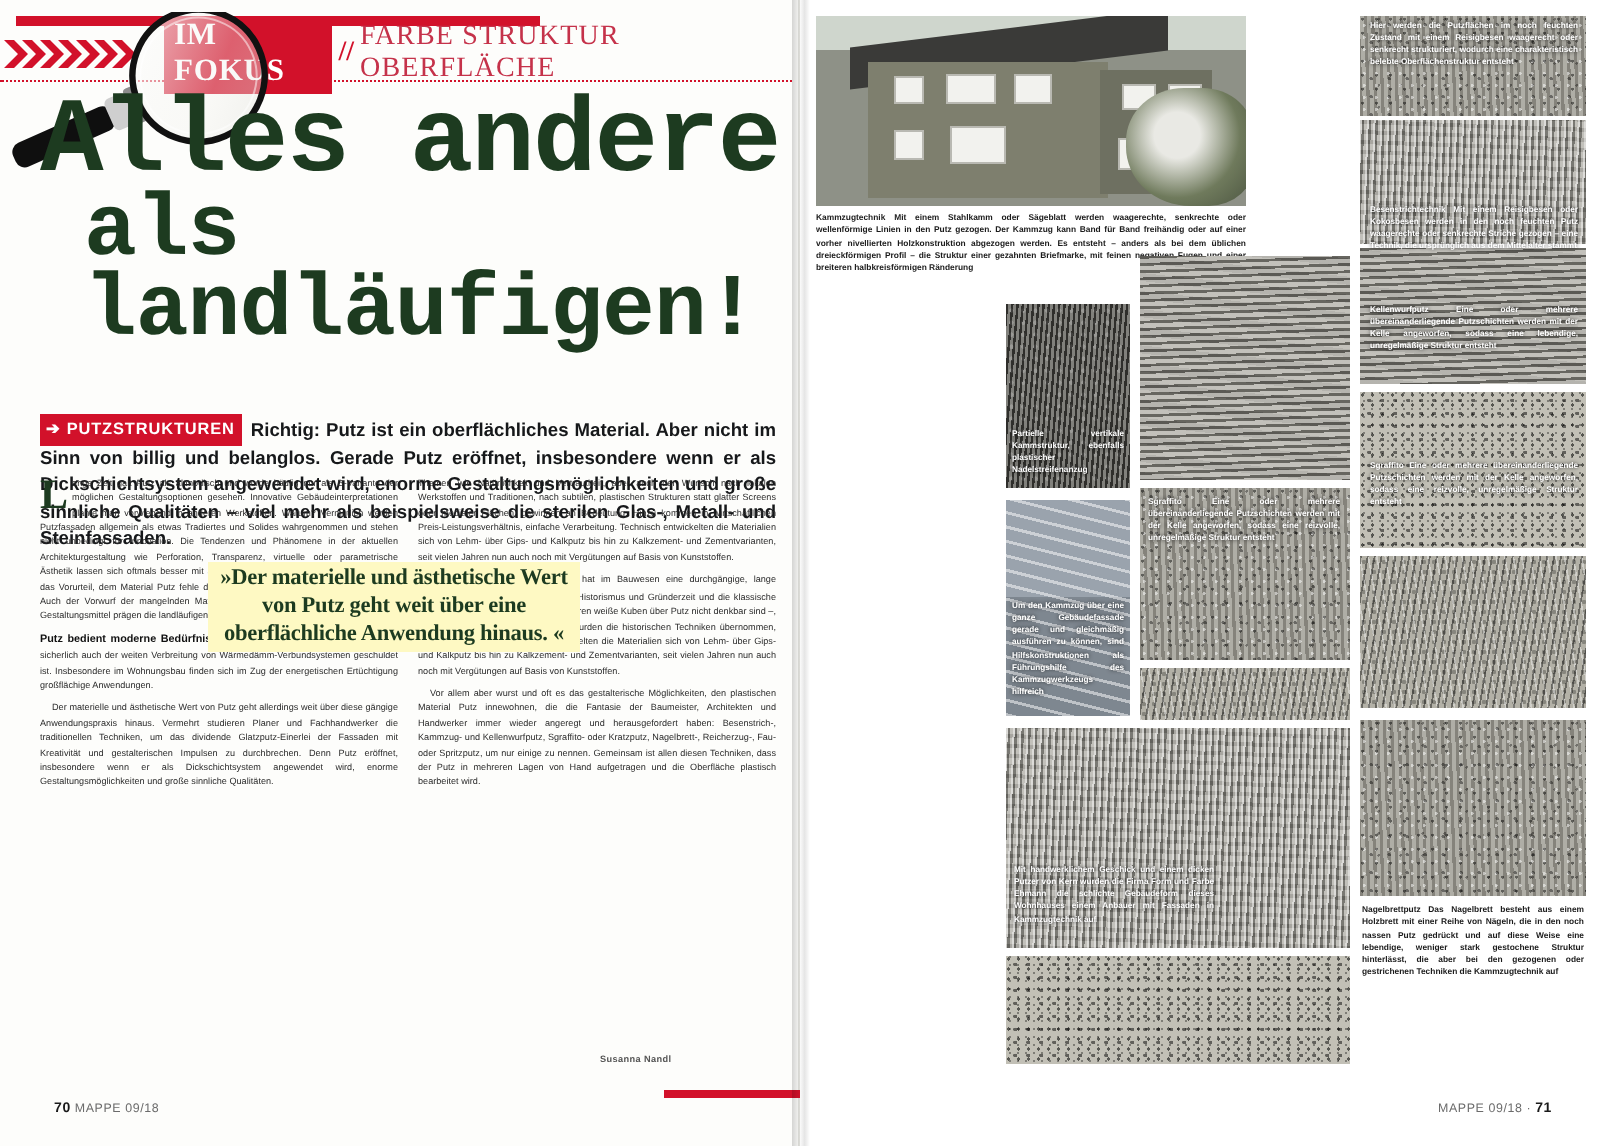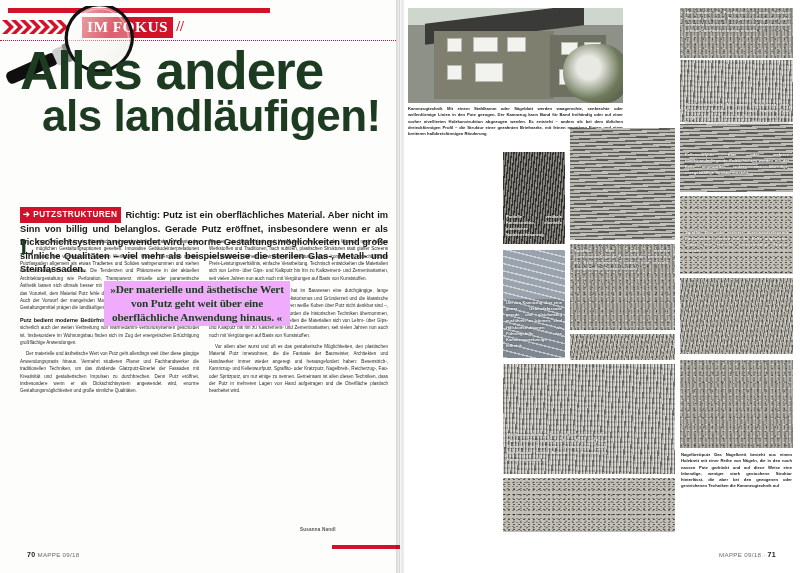--- a/index.html
+++ b/index.html
@@ -282,6 +282,7 @@
       </span>
       <span class="im-fokus-box">IM FOKUS</span>
       <span class="kicker-slashes">//</span>
+      <span class="kicker-topic">FARBE STRUKTUR OBERFLÄCHE</span>
     </div>
 
     <div class="dotted-rule"></div>

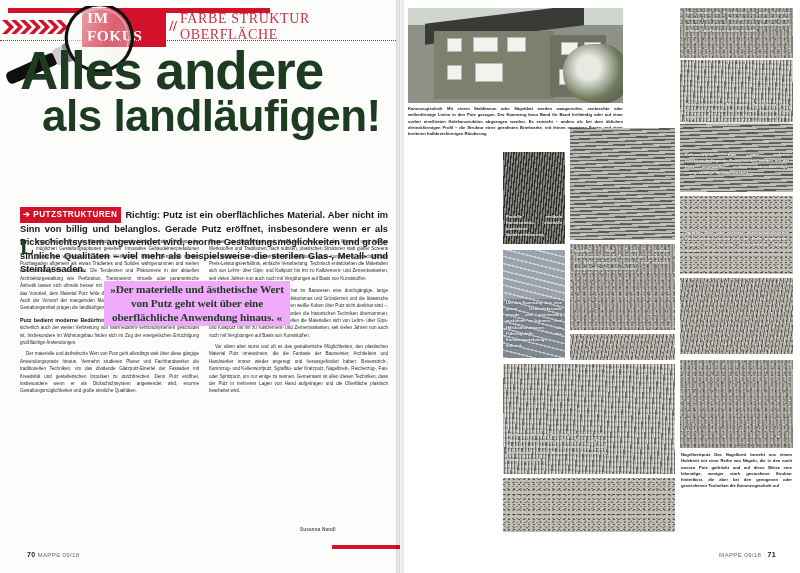--- a/index.html
+++ b/index.html
@@ -75,7 +75,7 @@
   
   .headline {
     position: absolute; left: 20px; top: 47px; width: 375px;
-    font-family: Liberation Sans, sans-serif;
+    font-family: Liberation Mono, monospace;
     color: #1d3b20; font-weight: bold;
     line-height: .92; z-index: 3;
   }

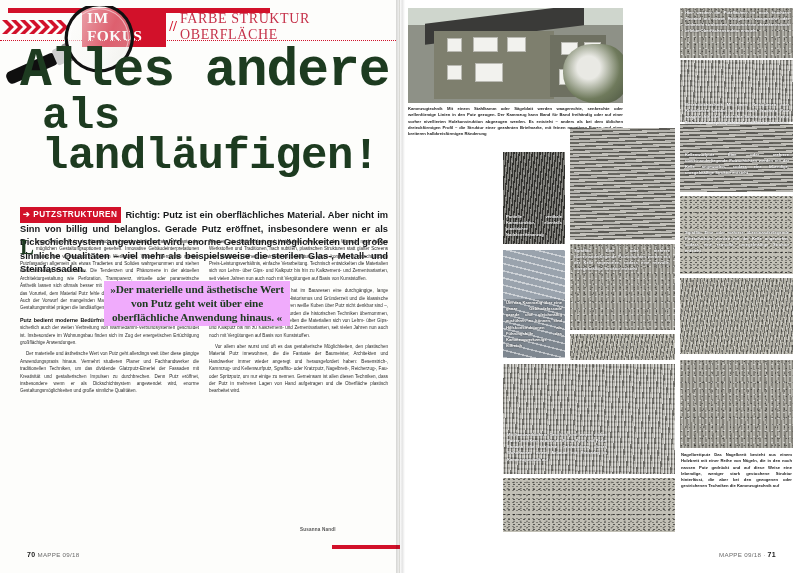--- a/index.html
+++ b/index.html
@@ -122,7 +122,7 @@
   .pullquote {
     position: absolute; left: 104px; top: 281px;
     width: 186px; z-index: 6;
-    background: #f0abfc;
+    background: #fef9c3;
     font-family: "Liberation Serif", serif;
     font-weight: bold; color: #1d3b20;
     font-size: 11.3px; line-height: 1.22;

